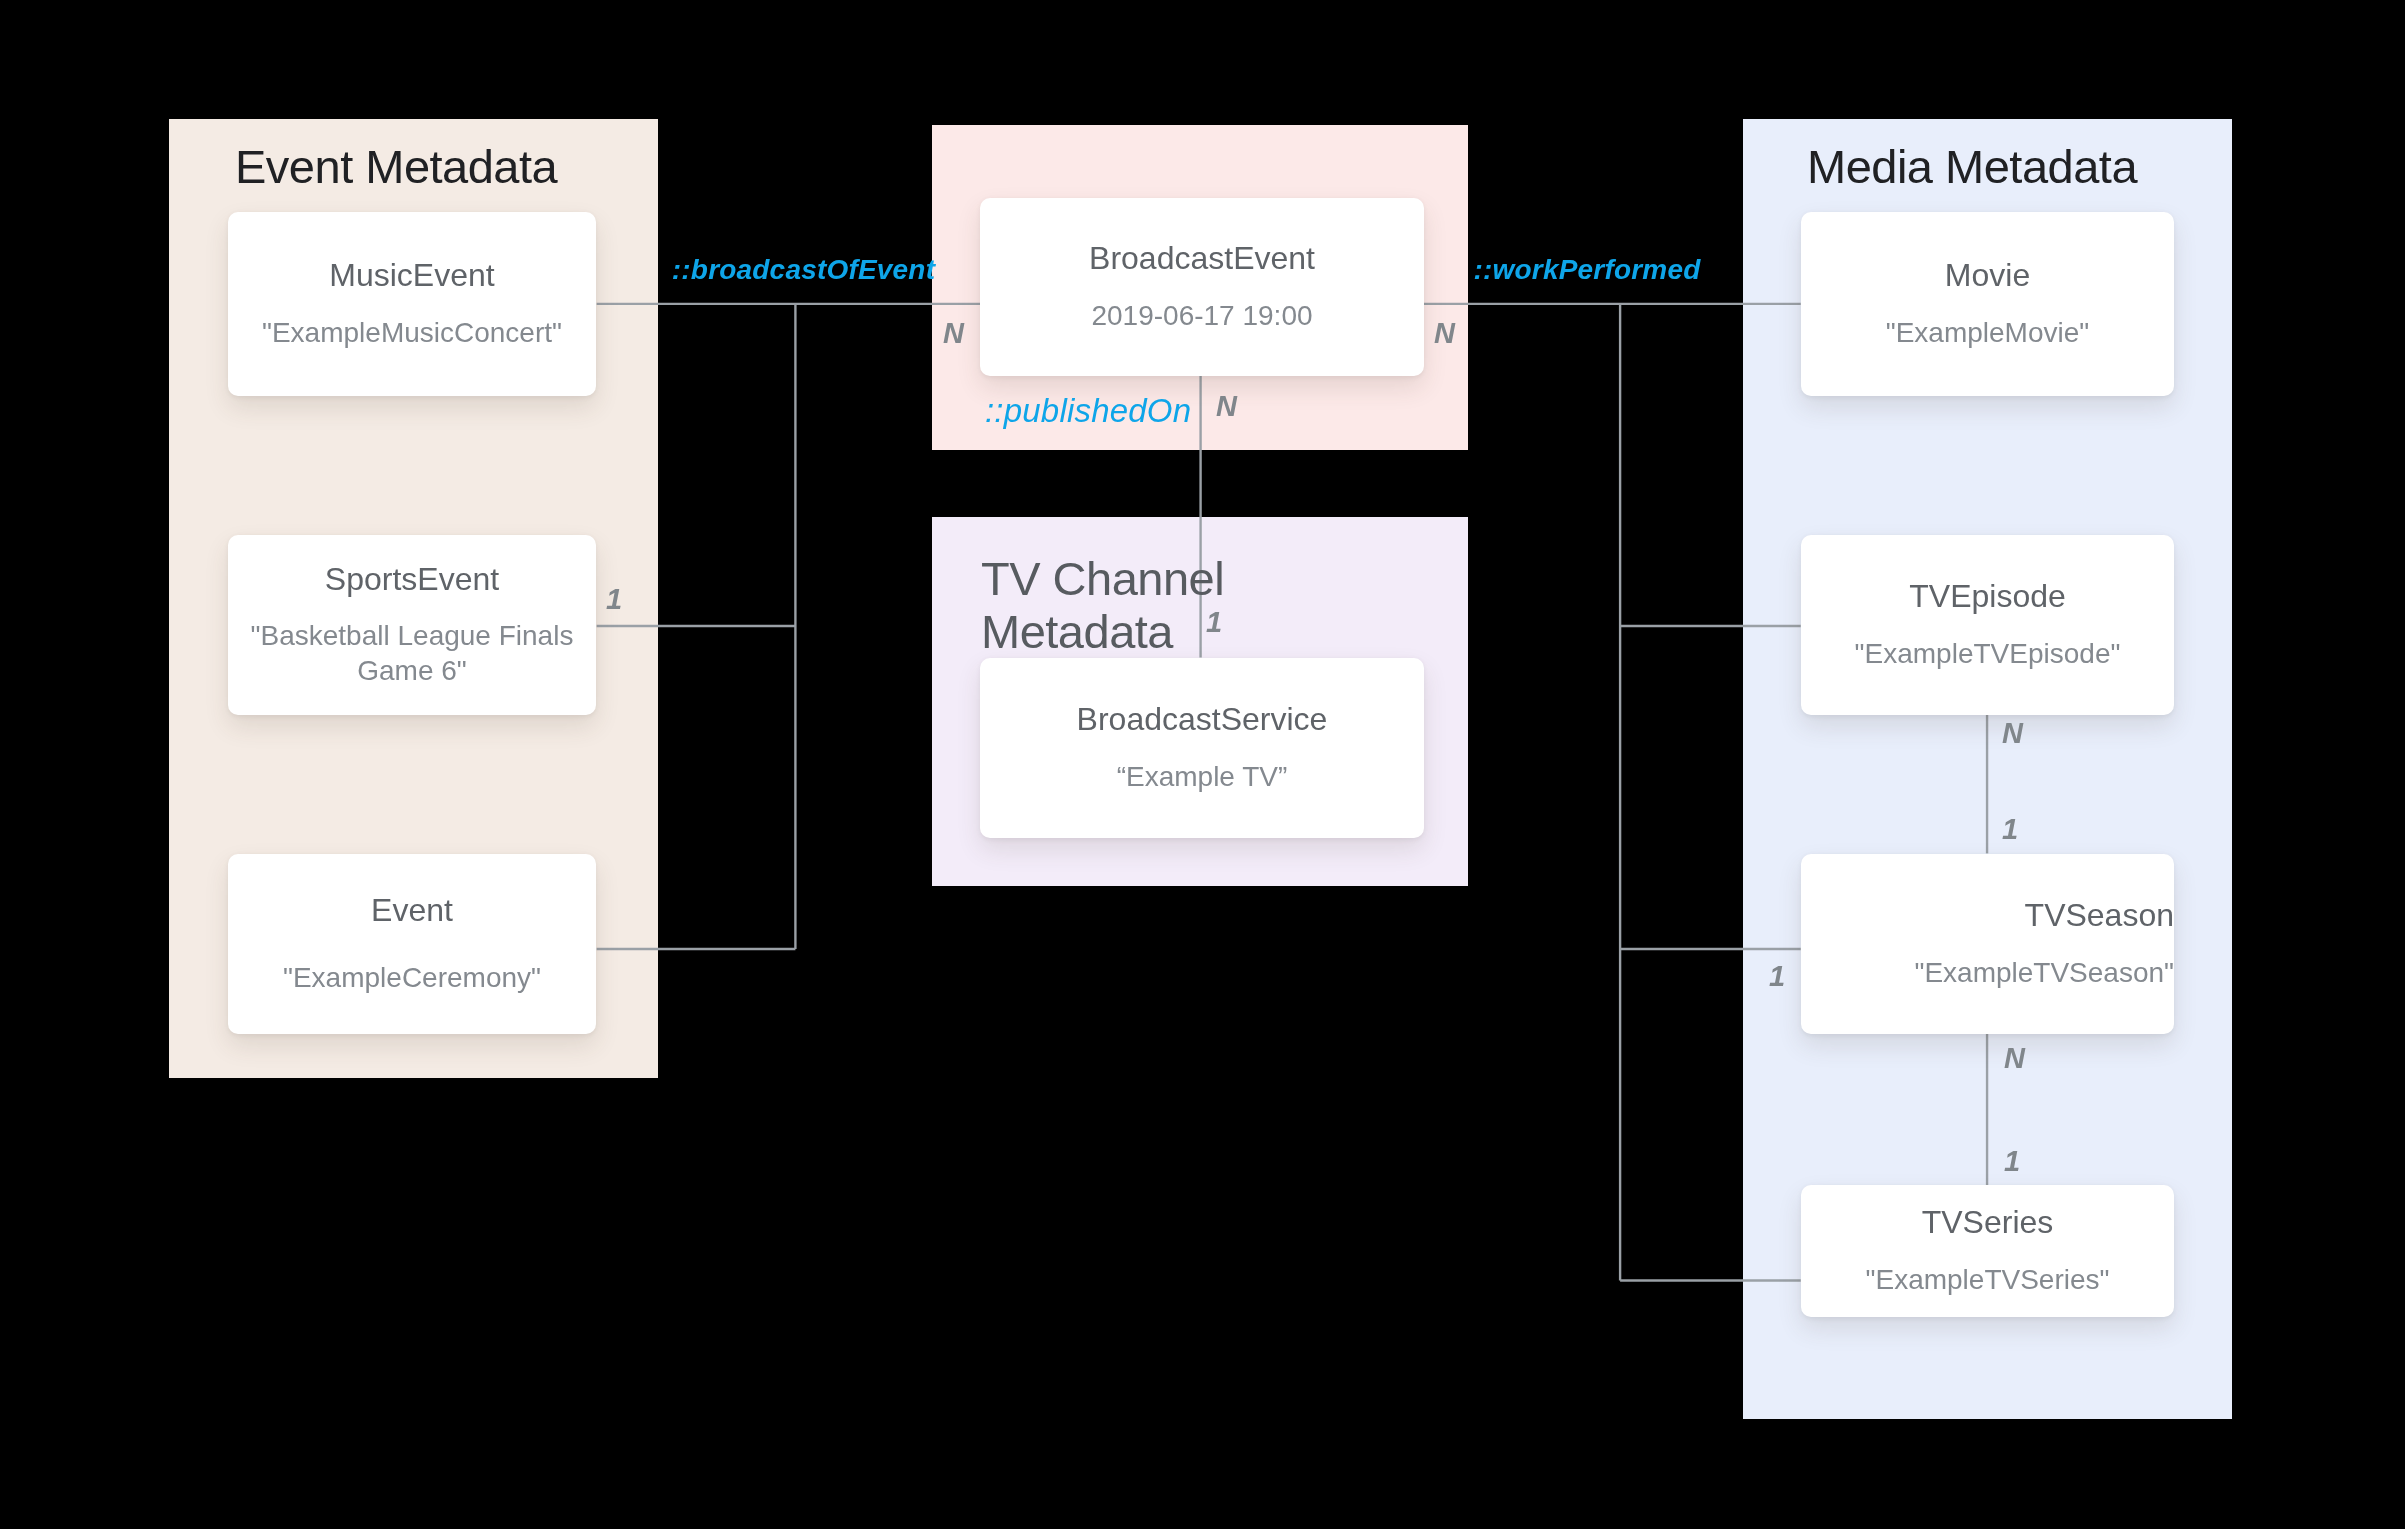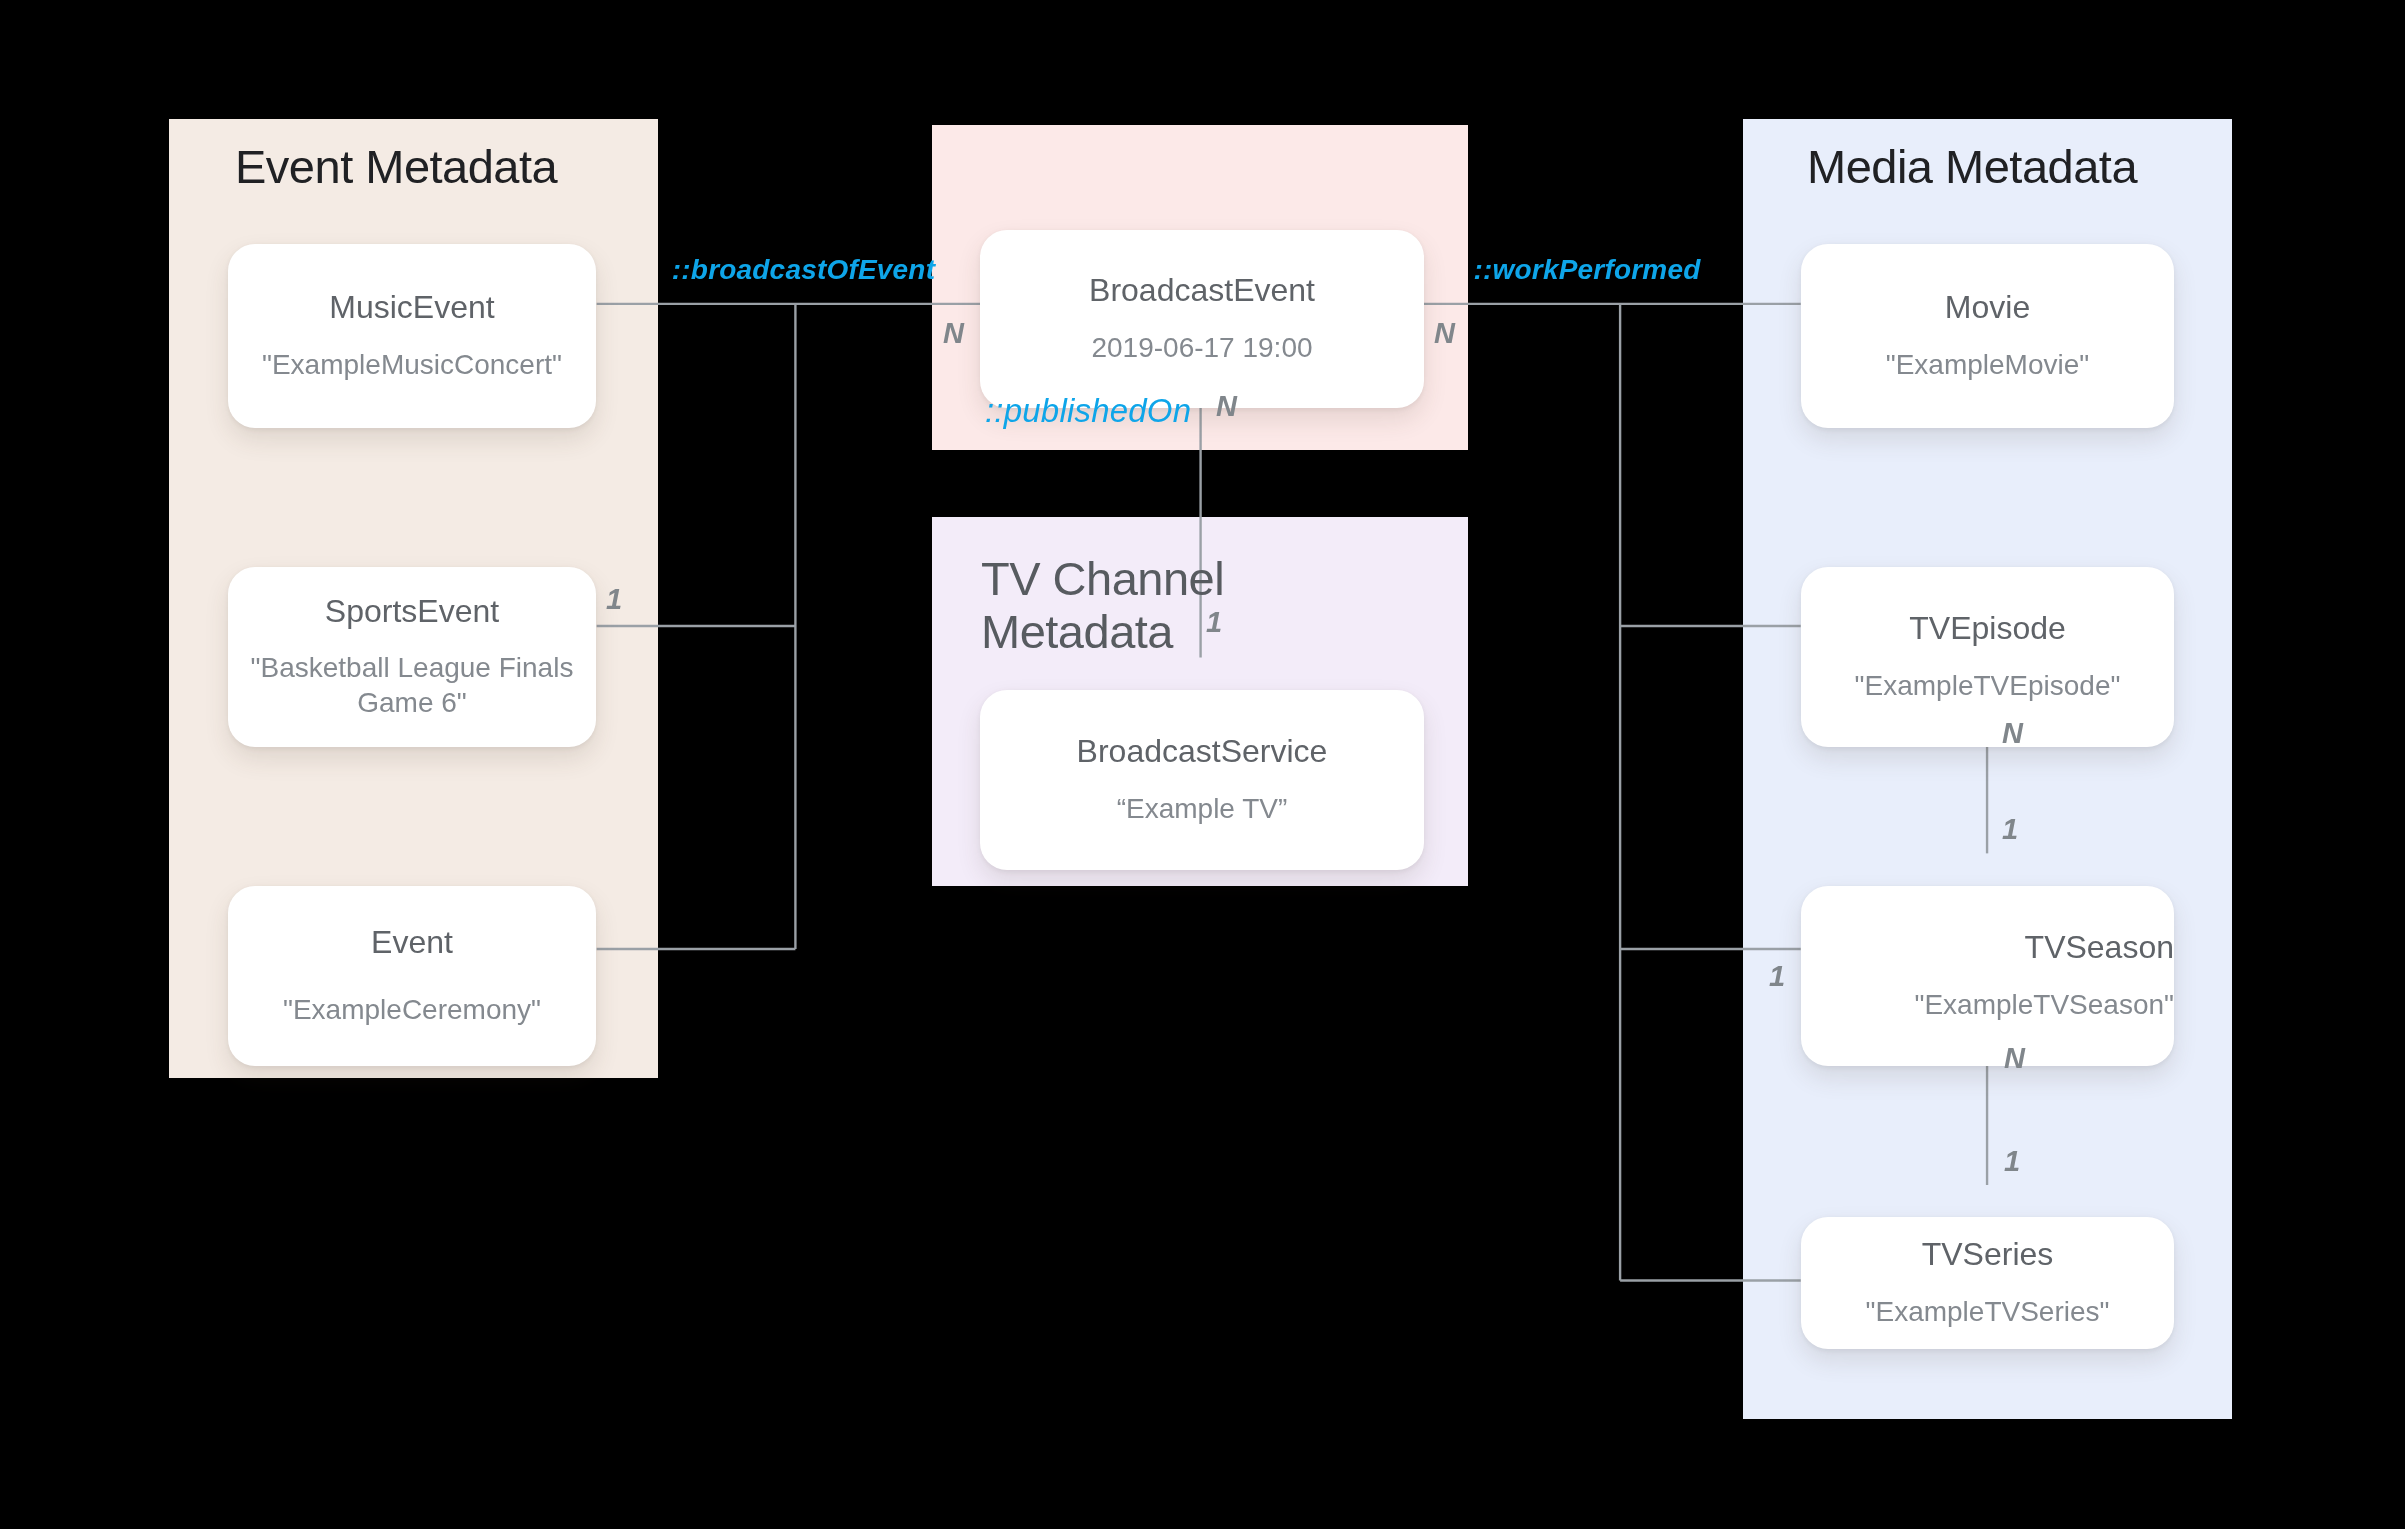--- a/index.html
+++ b/index.html
@@ -14,11 +14,10 @@
   }
   .edges{position:absolute;left:0;top:0;z-index:2;}
   .node{
-    position:absolute;z-index:3;background:#fff;border-radius:27px;
+    position:absolute;z-index:3;background:#fff;border-radius:10px;
     display:flex;flex-direction:column;align-items:center;justify-content:center;
     gap:21px;text-align:center;
     box-shadow:0 11.5px 25px rgba(70,55,45,0.12), 0 1.9px 5.7px rgba(0,0,0,0.06);
-    margin-top:32px;
   }
   .node-title{font-size:32px;color:#5F6368;line-height:1.1;}
   .node-value{font-size:28px;color:#84898F;line-height:1.25;max-width:88%;}

